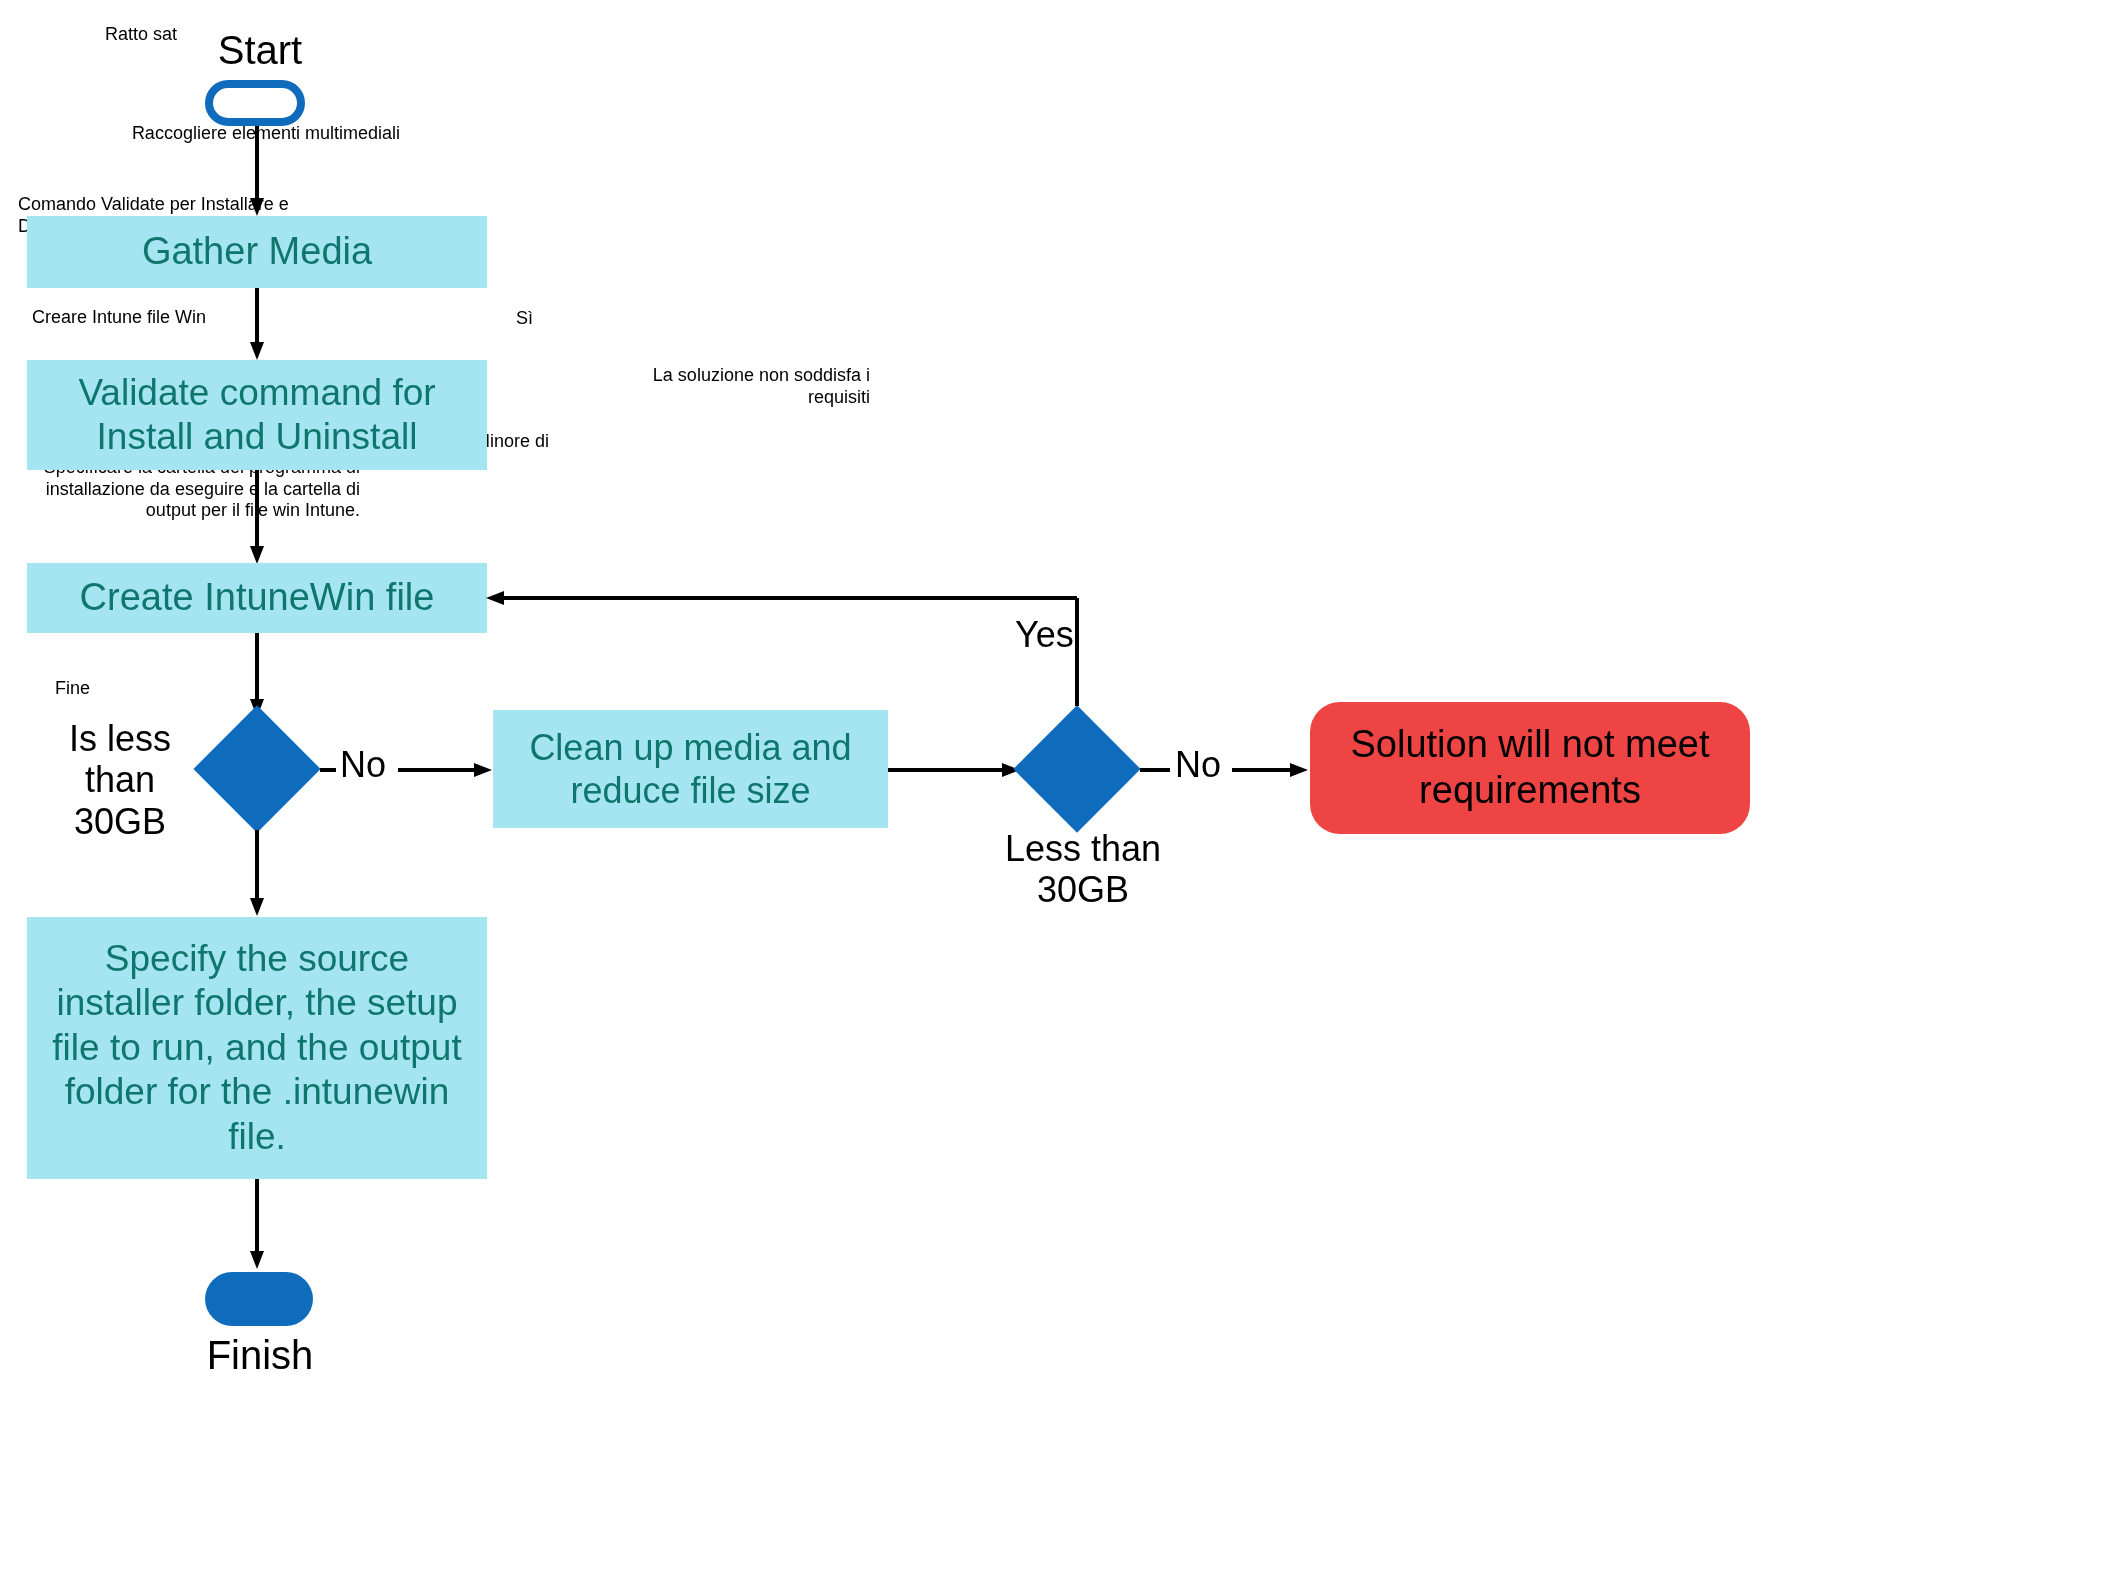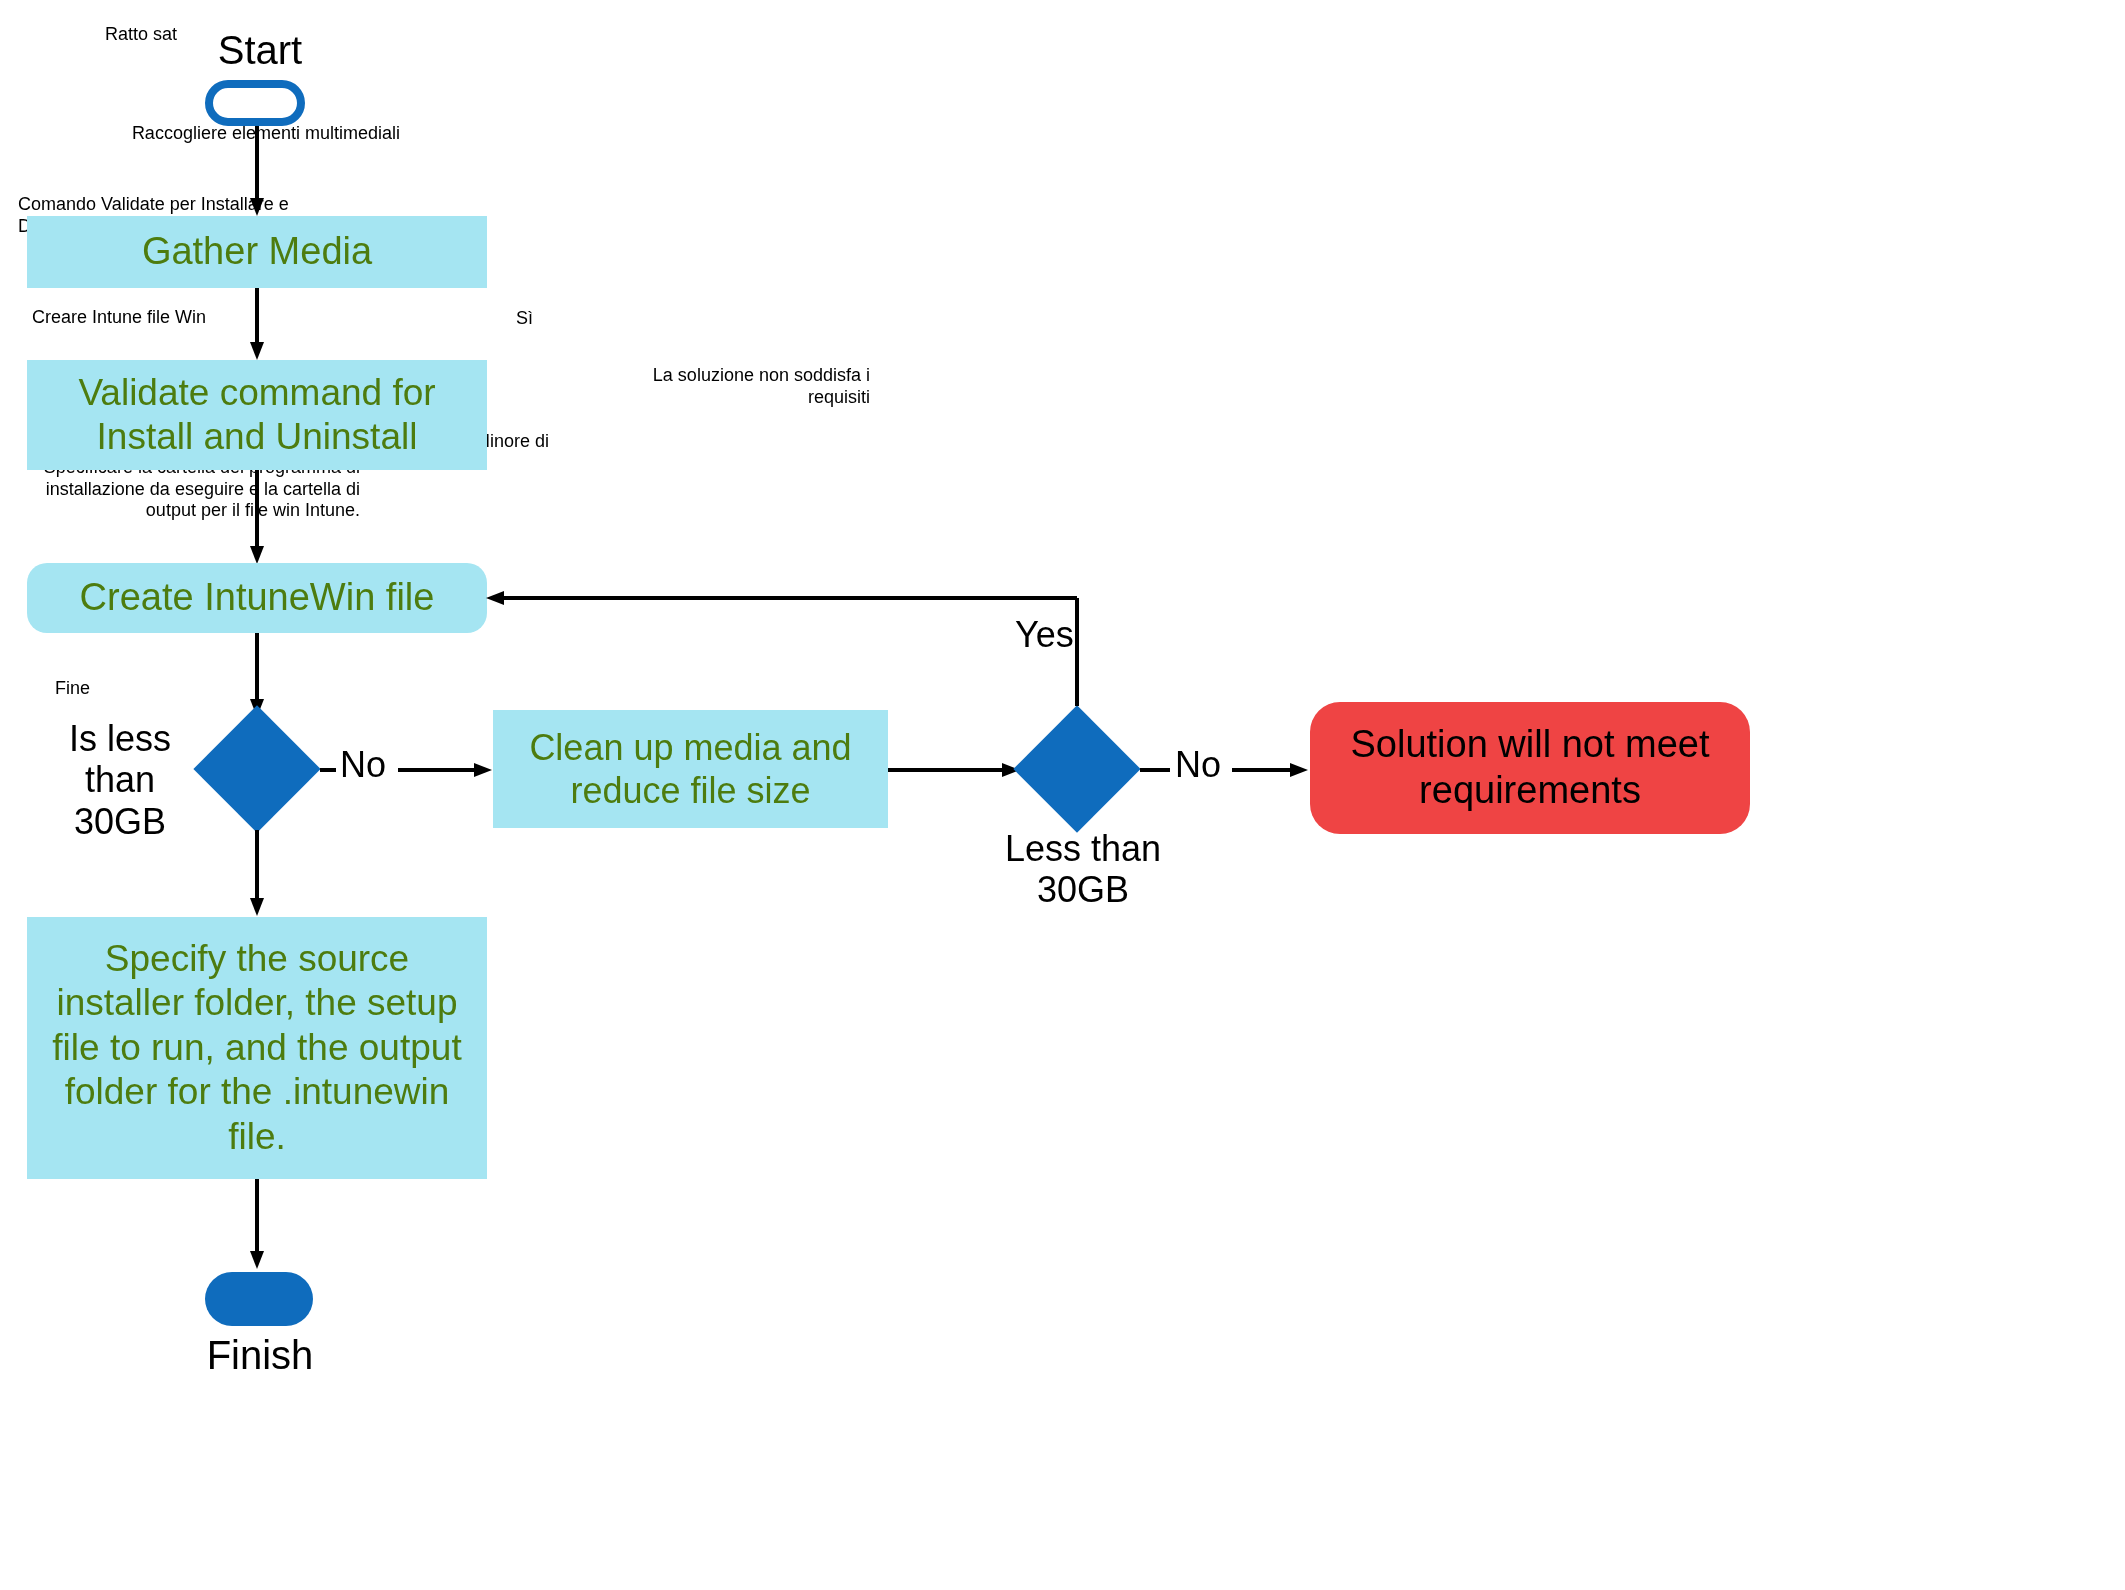--- a/index.html
+++ b/index.html
@@ -49,7 +49,7 @@
     align-items: center;
     justify-content: center;
     font-size: 38px;
-    color: #4d7c0f;
+    color: #0f766e;
     text-align: center;
     padding: 4px 12px;
     line-height: 1.2;

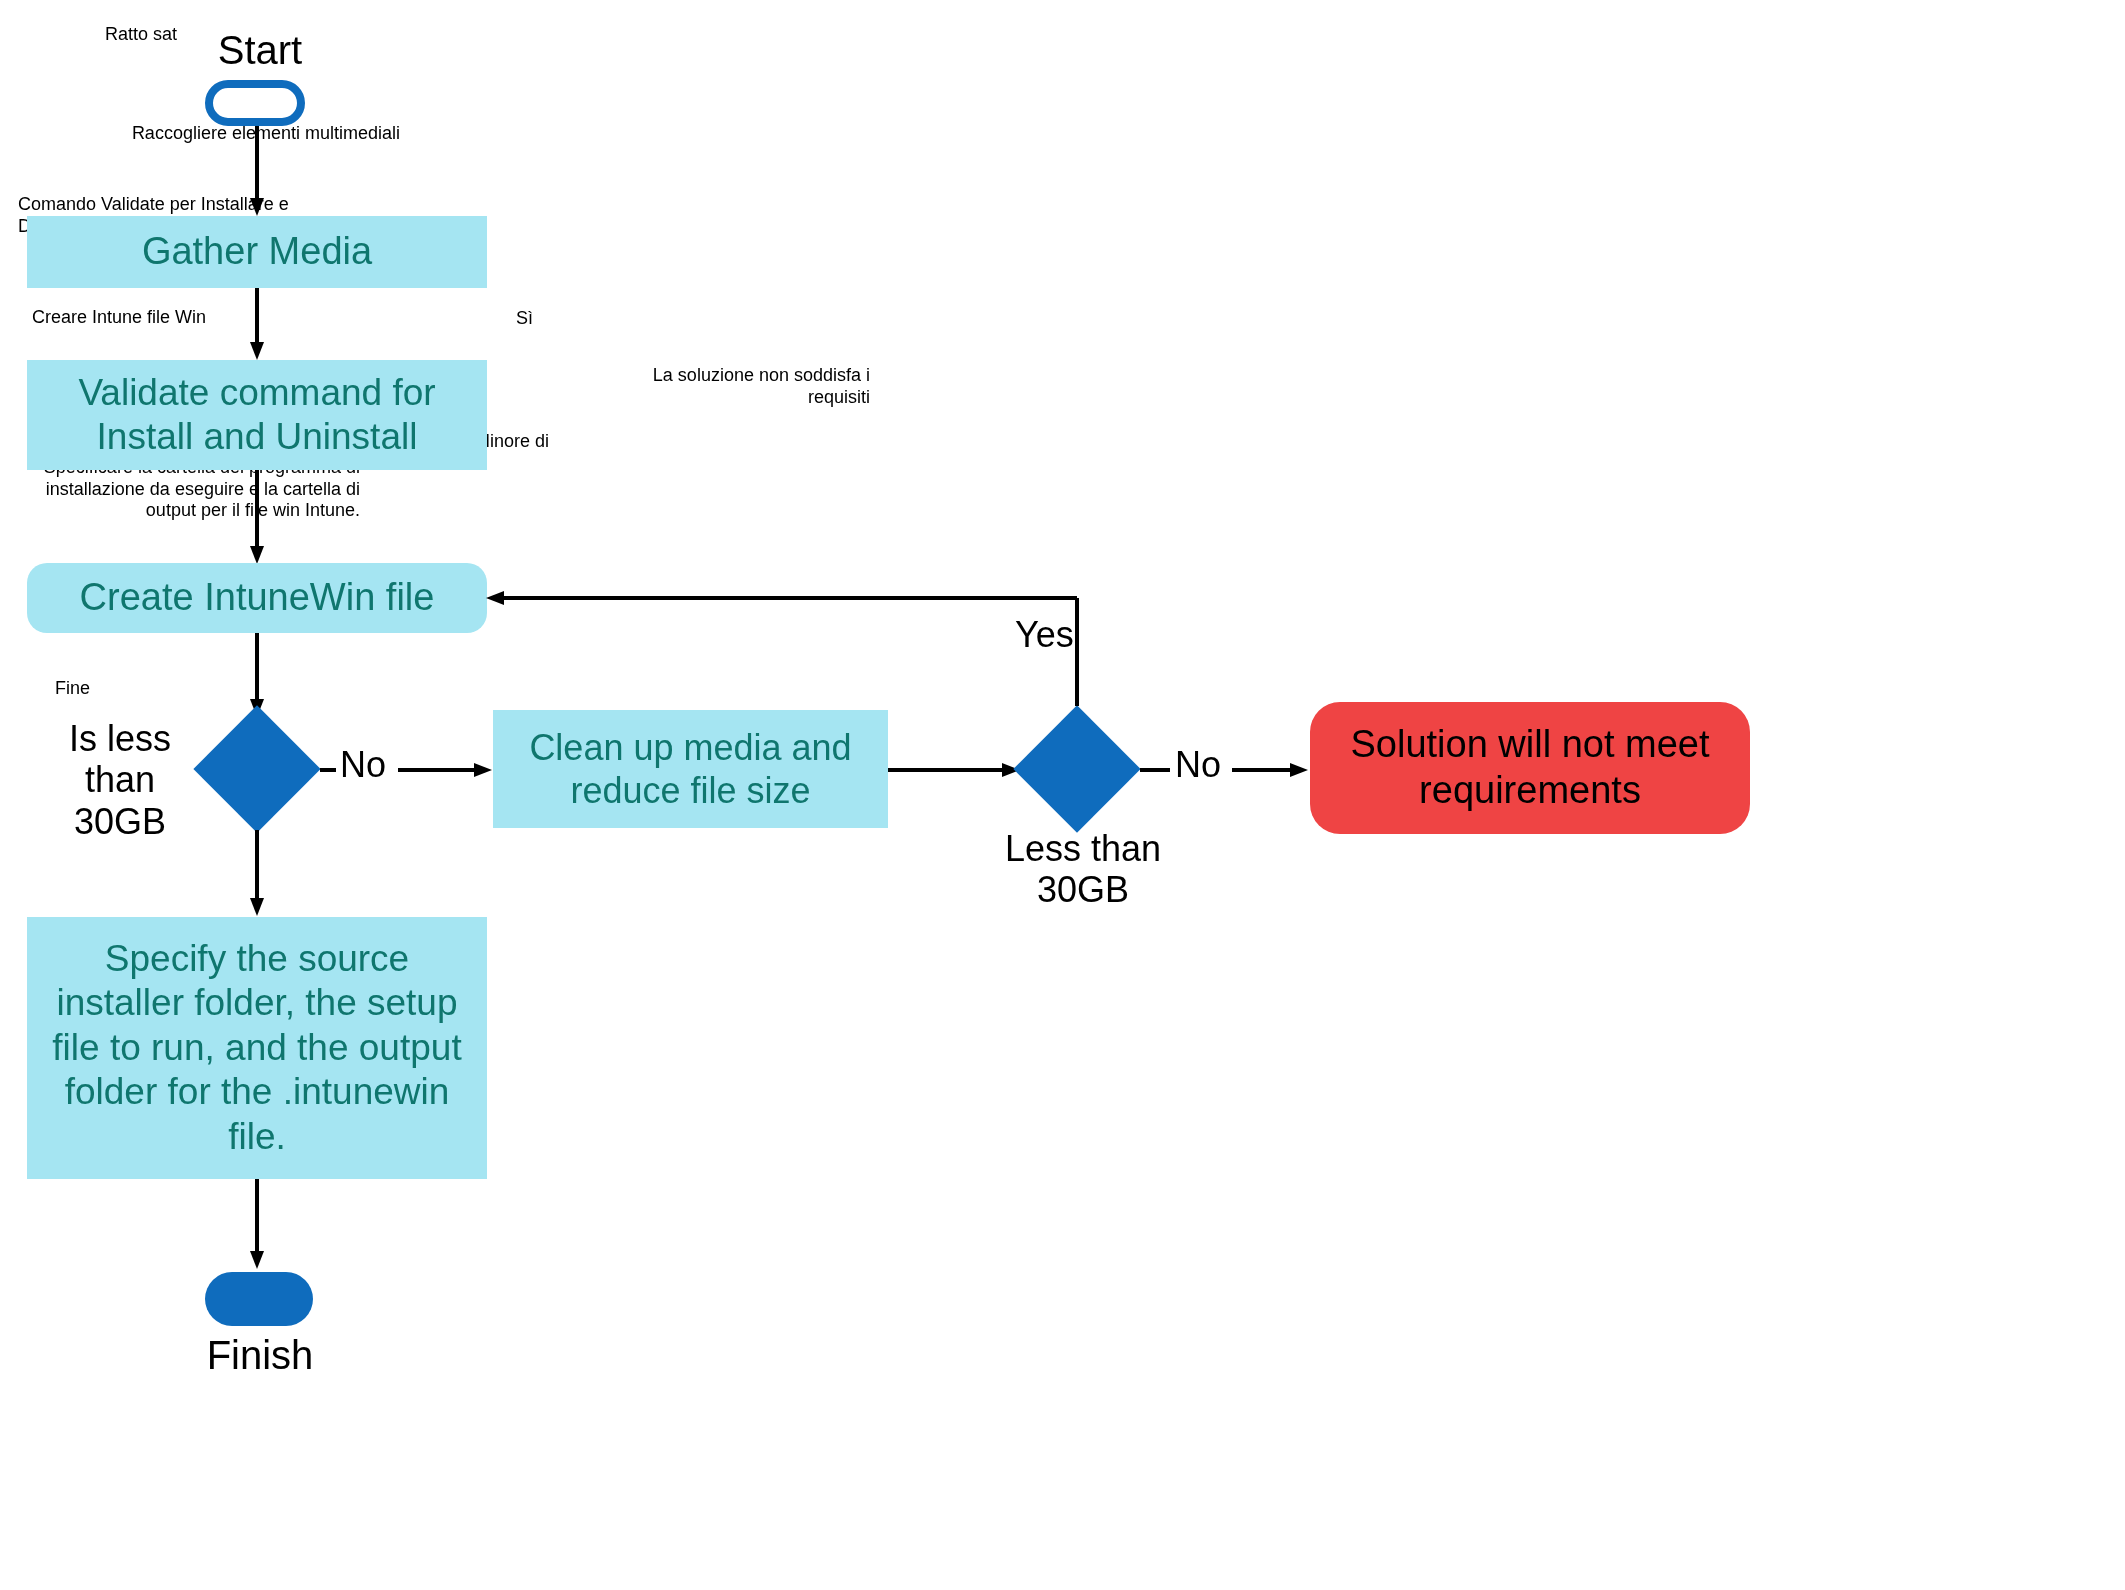--- a/index.html
+++ b/index.html
@@ -131,7 +131,7 @@
     <polygon points="7,94 0,76 14,76" fill="#000"></polygon>
   </svg>
 
-  <div class="abs process-box" style="left:27px; top:563px; width:460px; height:70px;border-radius:20px;">
+  <div class="abs process-box" style="left:27px; top:563px; width:460px; height:70px;">
     <span>Create IntuneWin file</span>
   </div>
 

